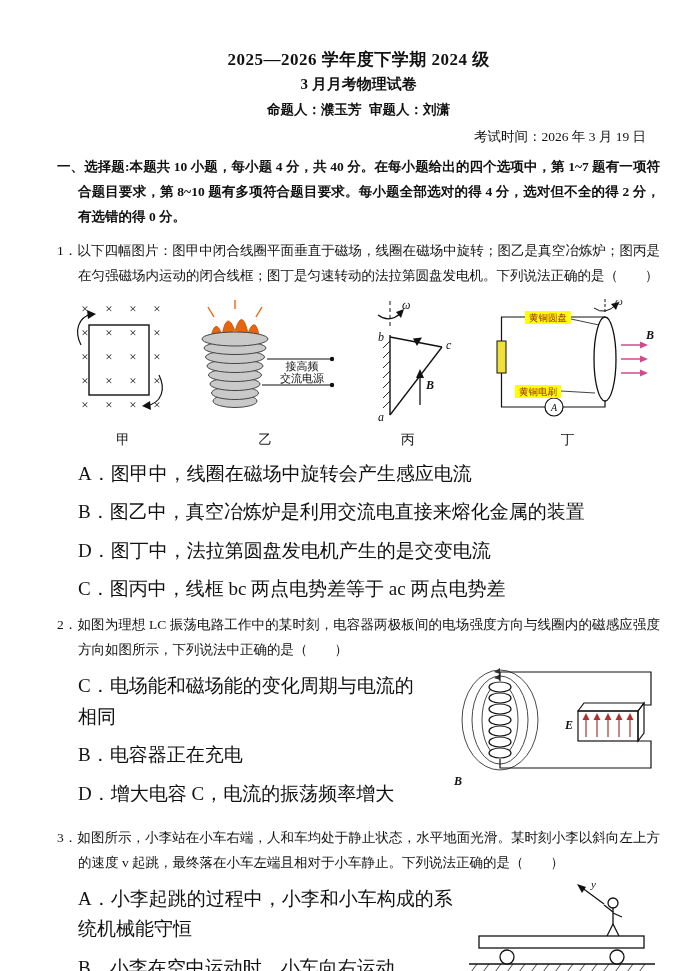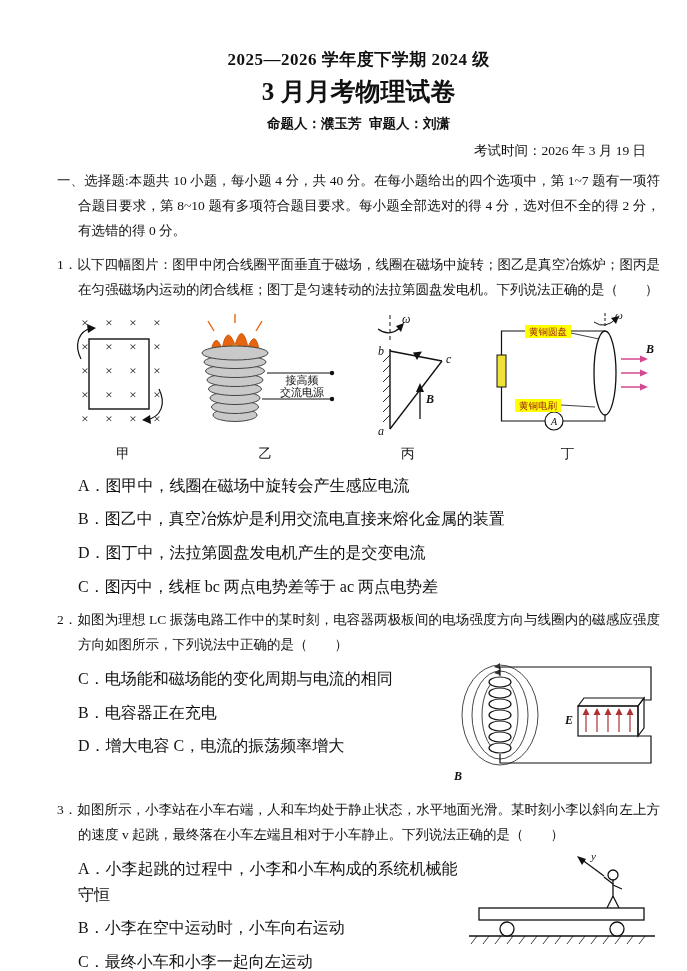--- a/index.html
+++ b/index.html
@@ -6,7 +6,7 @@
   body{width:687px;font-family:"Liberation Serif","DejaVu Serif",serif;color:#111;}
   .page{box-sizing:border-box;width:687px;min-height:971px;padding:48px 27px 18px 57px;background:#fff;}
   .title1{text-align:center;font-size:17px;font-weight:bold;letter-spacing:.5px;}
-  .title2{text-align:center;font-size:25px;font-weight:bold;margin-top:4px;}
+  .title2{text-align:center;font-size:15px;font-weight:bold;margin-top:4px;}
   .authors{text-align:center;font-size:13.5px;font-weight:bold;margin-top:7px;}
   .authors span{margin:0 2px;}
   .examtime{text-align:right;font-size:13.5px;margin-top:9px;padding-right:14px;}

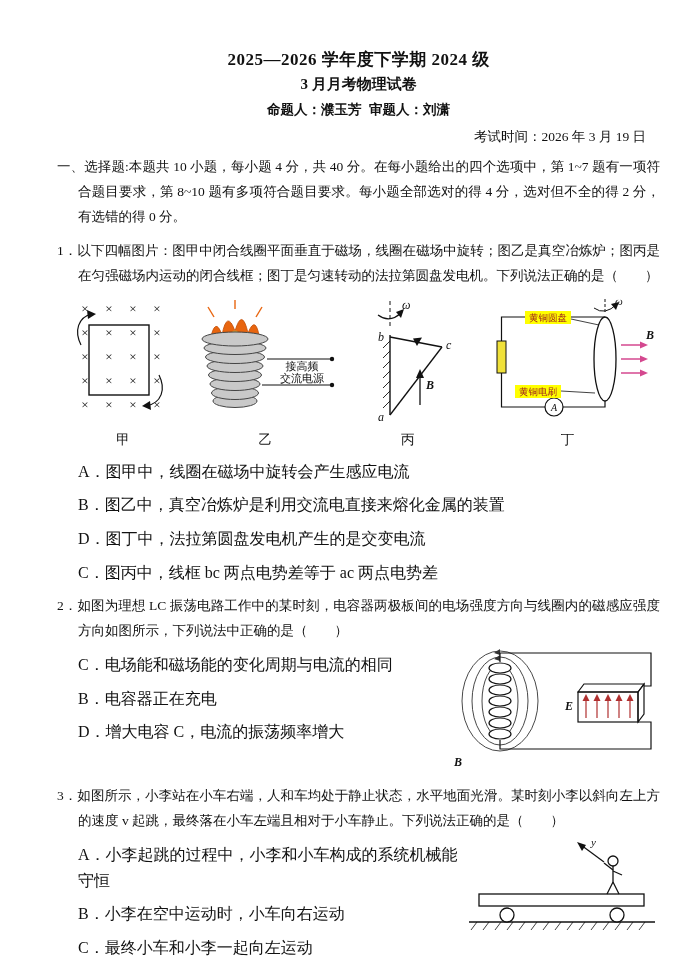--- a/index.html
+++ b/index.html
@@ -11,7 +11,7 @@
   .authors span{margin:0 2px;}
   .examtime{text-align:right;font-size:13.5px;margin-top:9px;padding-right:14px;}
   p.block{font-size:13.5px;line-height:1.85;text-align:justify;margin:9px 0 0 0;padding-left:21px;text-indent:-21px;}
-  p.block.bold{font-weight:normal;}
+  p.block.bold{font-weight:bold;}
   .opt{font-size:16px;line-height:1.6;margin:8px 0;padding-left:21px;}
   .figrow{display:flex;justify-content:space-between;align-items:flex-end;padding:6px 0 2px 16px;}
   .figblock{text-align:center;}

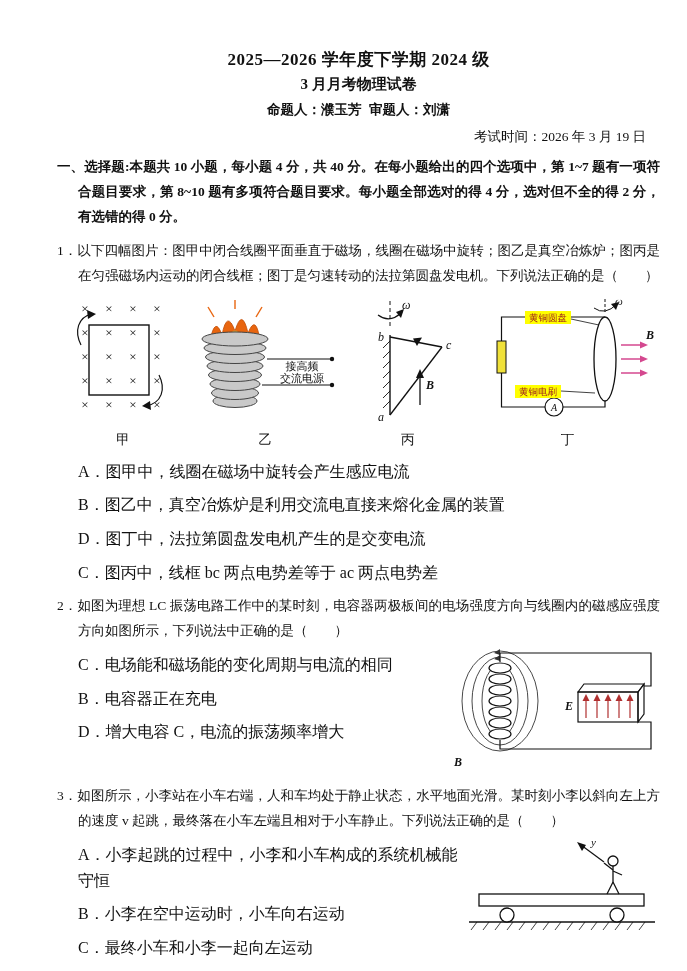--- a/index.html
+++ b/index.html
@@ -12,7 +12,7 @@
   .examtime{text-align:right;font-size:13.5px;margin-top:9px;padding-right:14px;}
   p.block{font-size:13.5px;line-height:1.85;text-align:justify;margin:9px 0 0 0;padding-left:21px;text-indent:-21px;}
   p.block.bold{font-weight:bold;}
-  .opt{font-size:16px;line-height:1.6;margin:8px 0;padding-left:21px;}
+  .opt{font-size:19px;line-height:1.6;margin:8px 0;padding-left:21px;}
   .figrow{display:flex;justify-content:space-between;align-items:flex-end;padding:6px 0 2px 16px;}
   .figblock{text-align:center;}
   .figcap{font-size:13.5px;margin-top:2px;}

